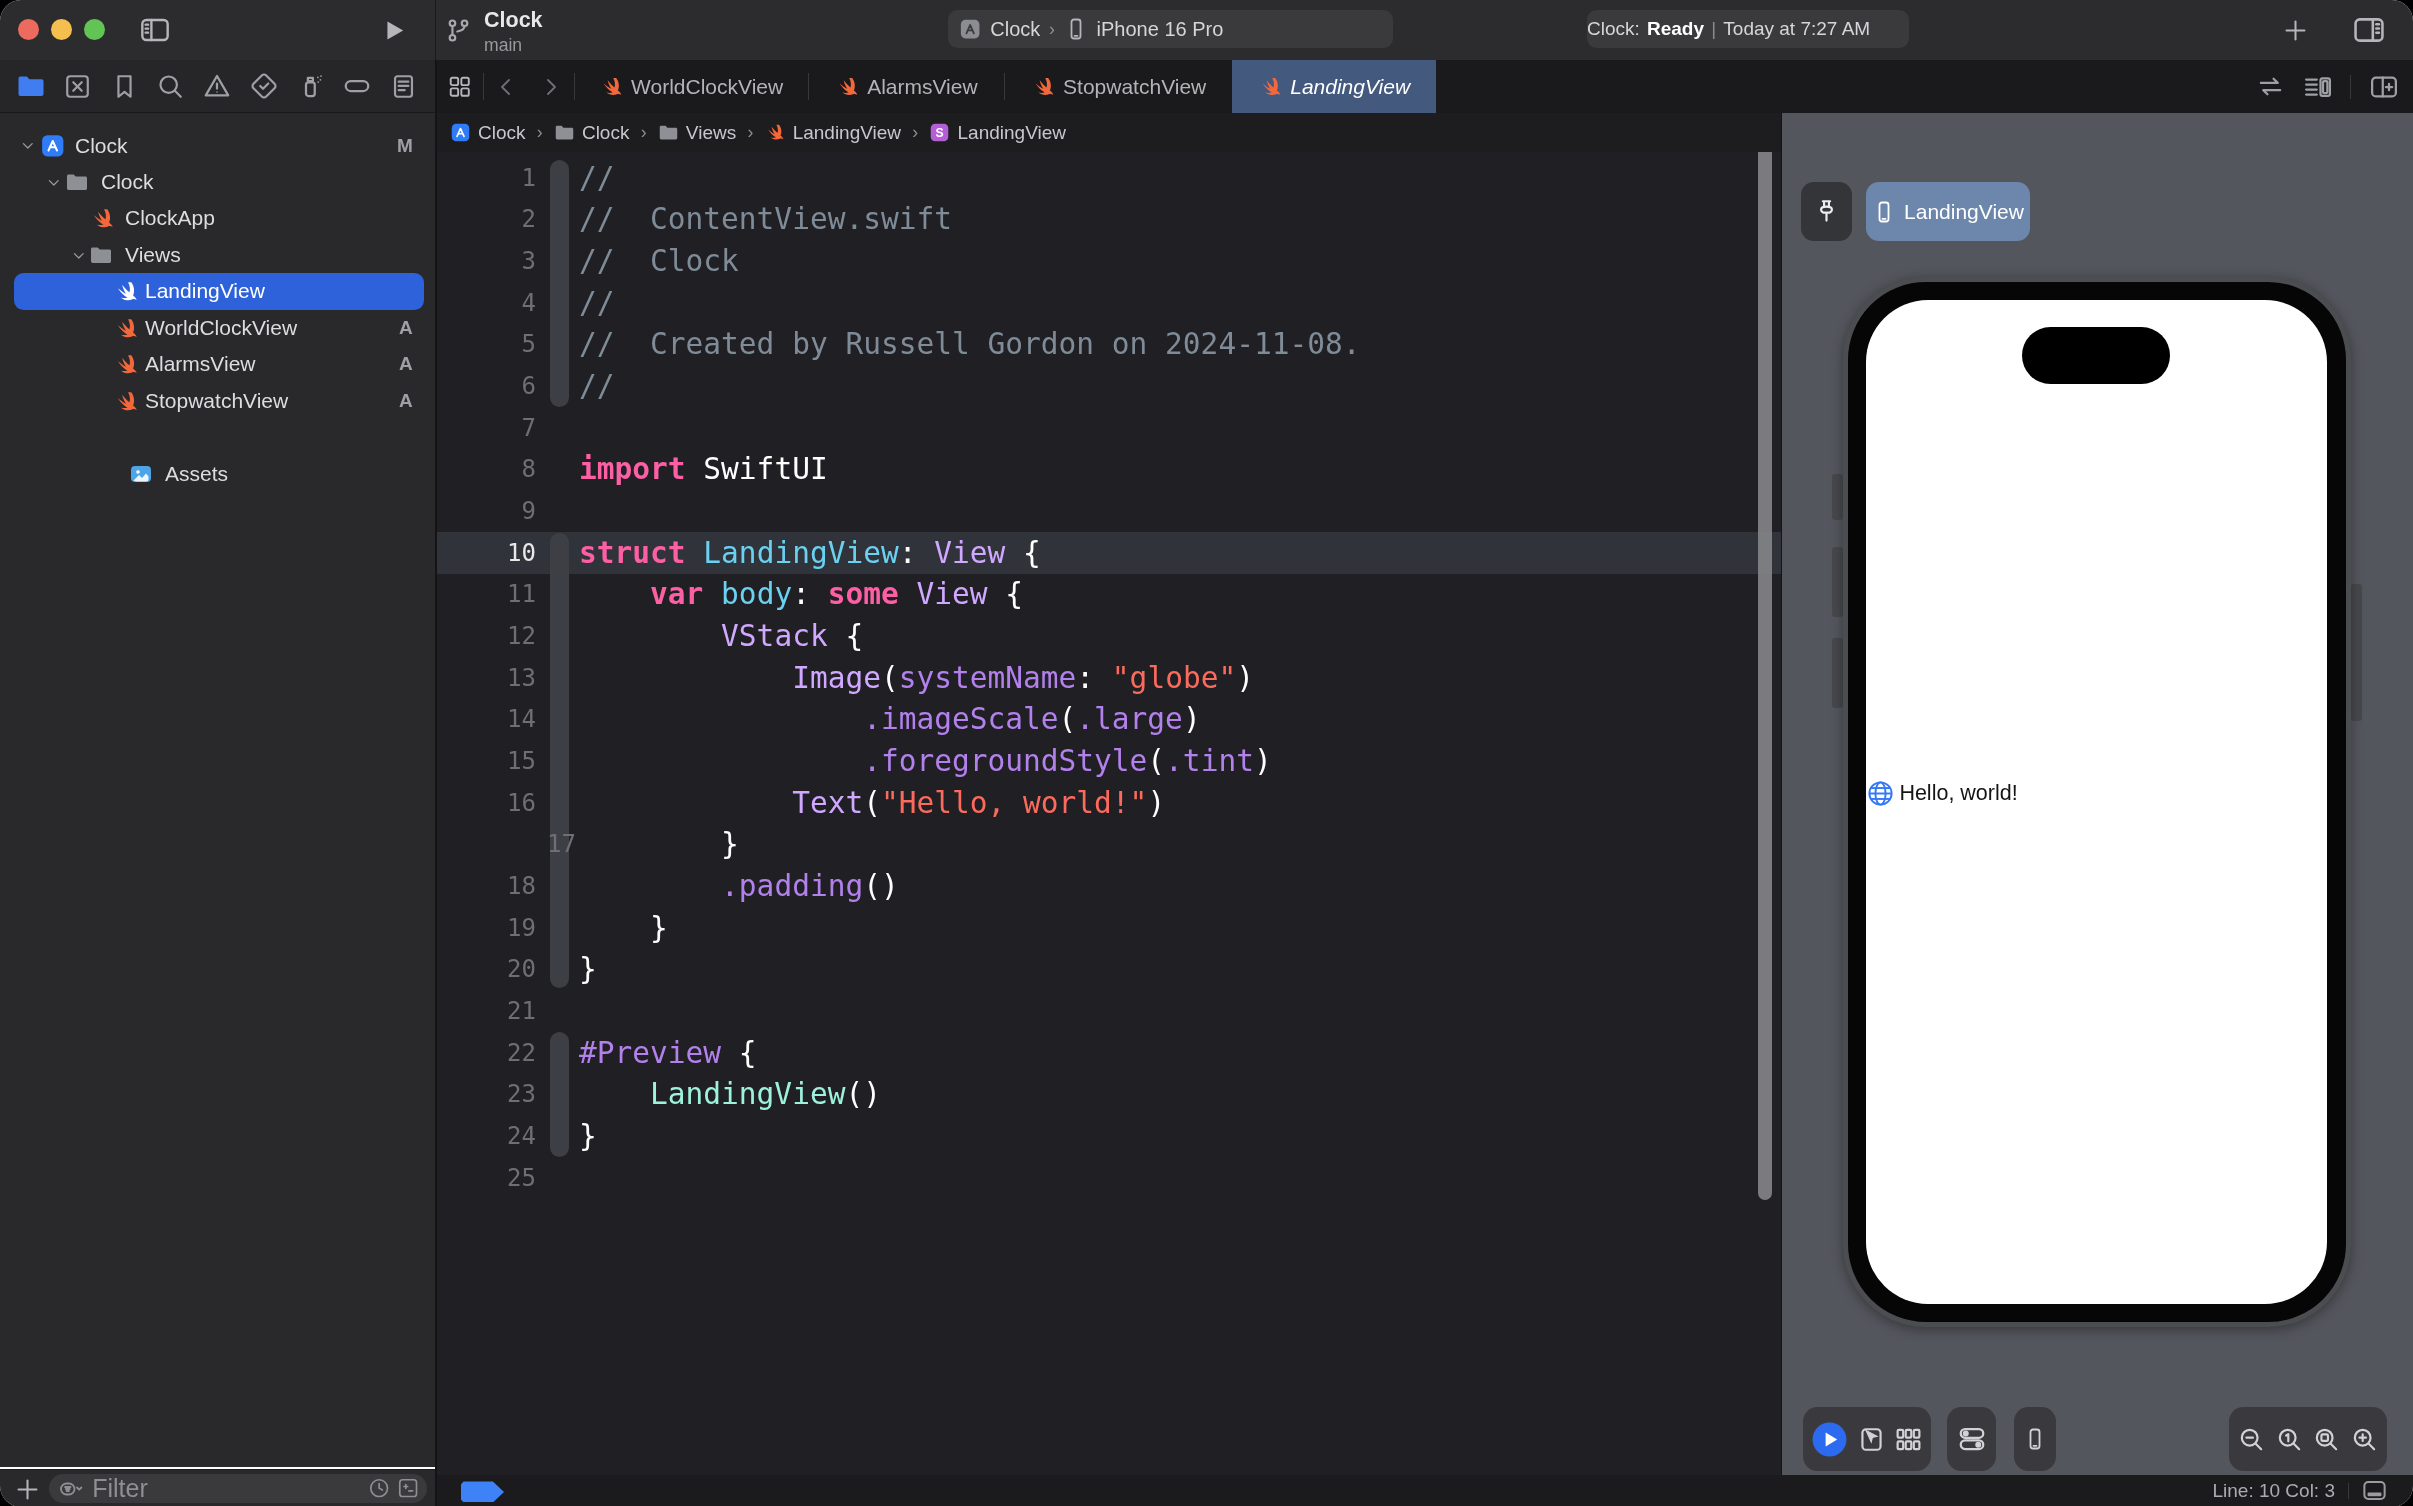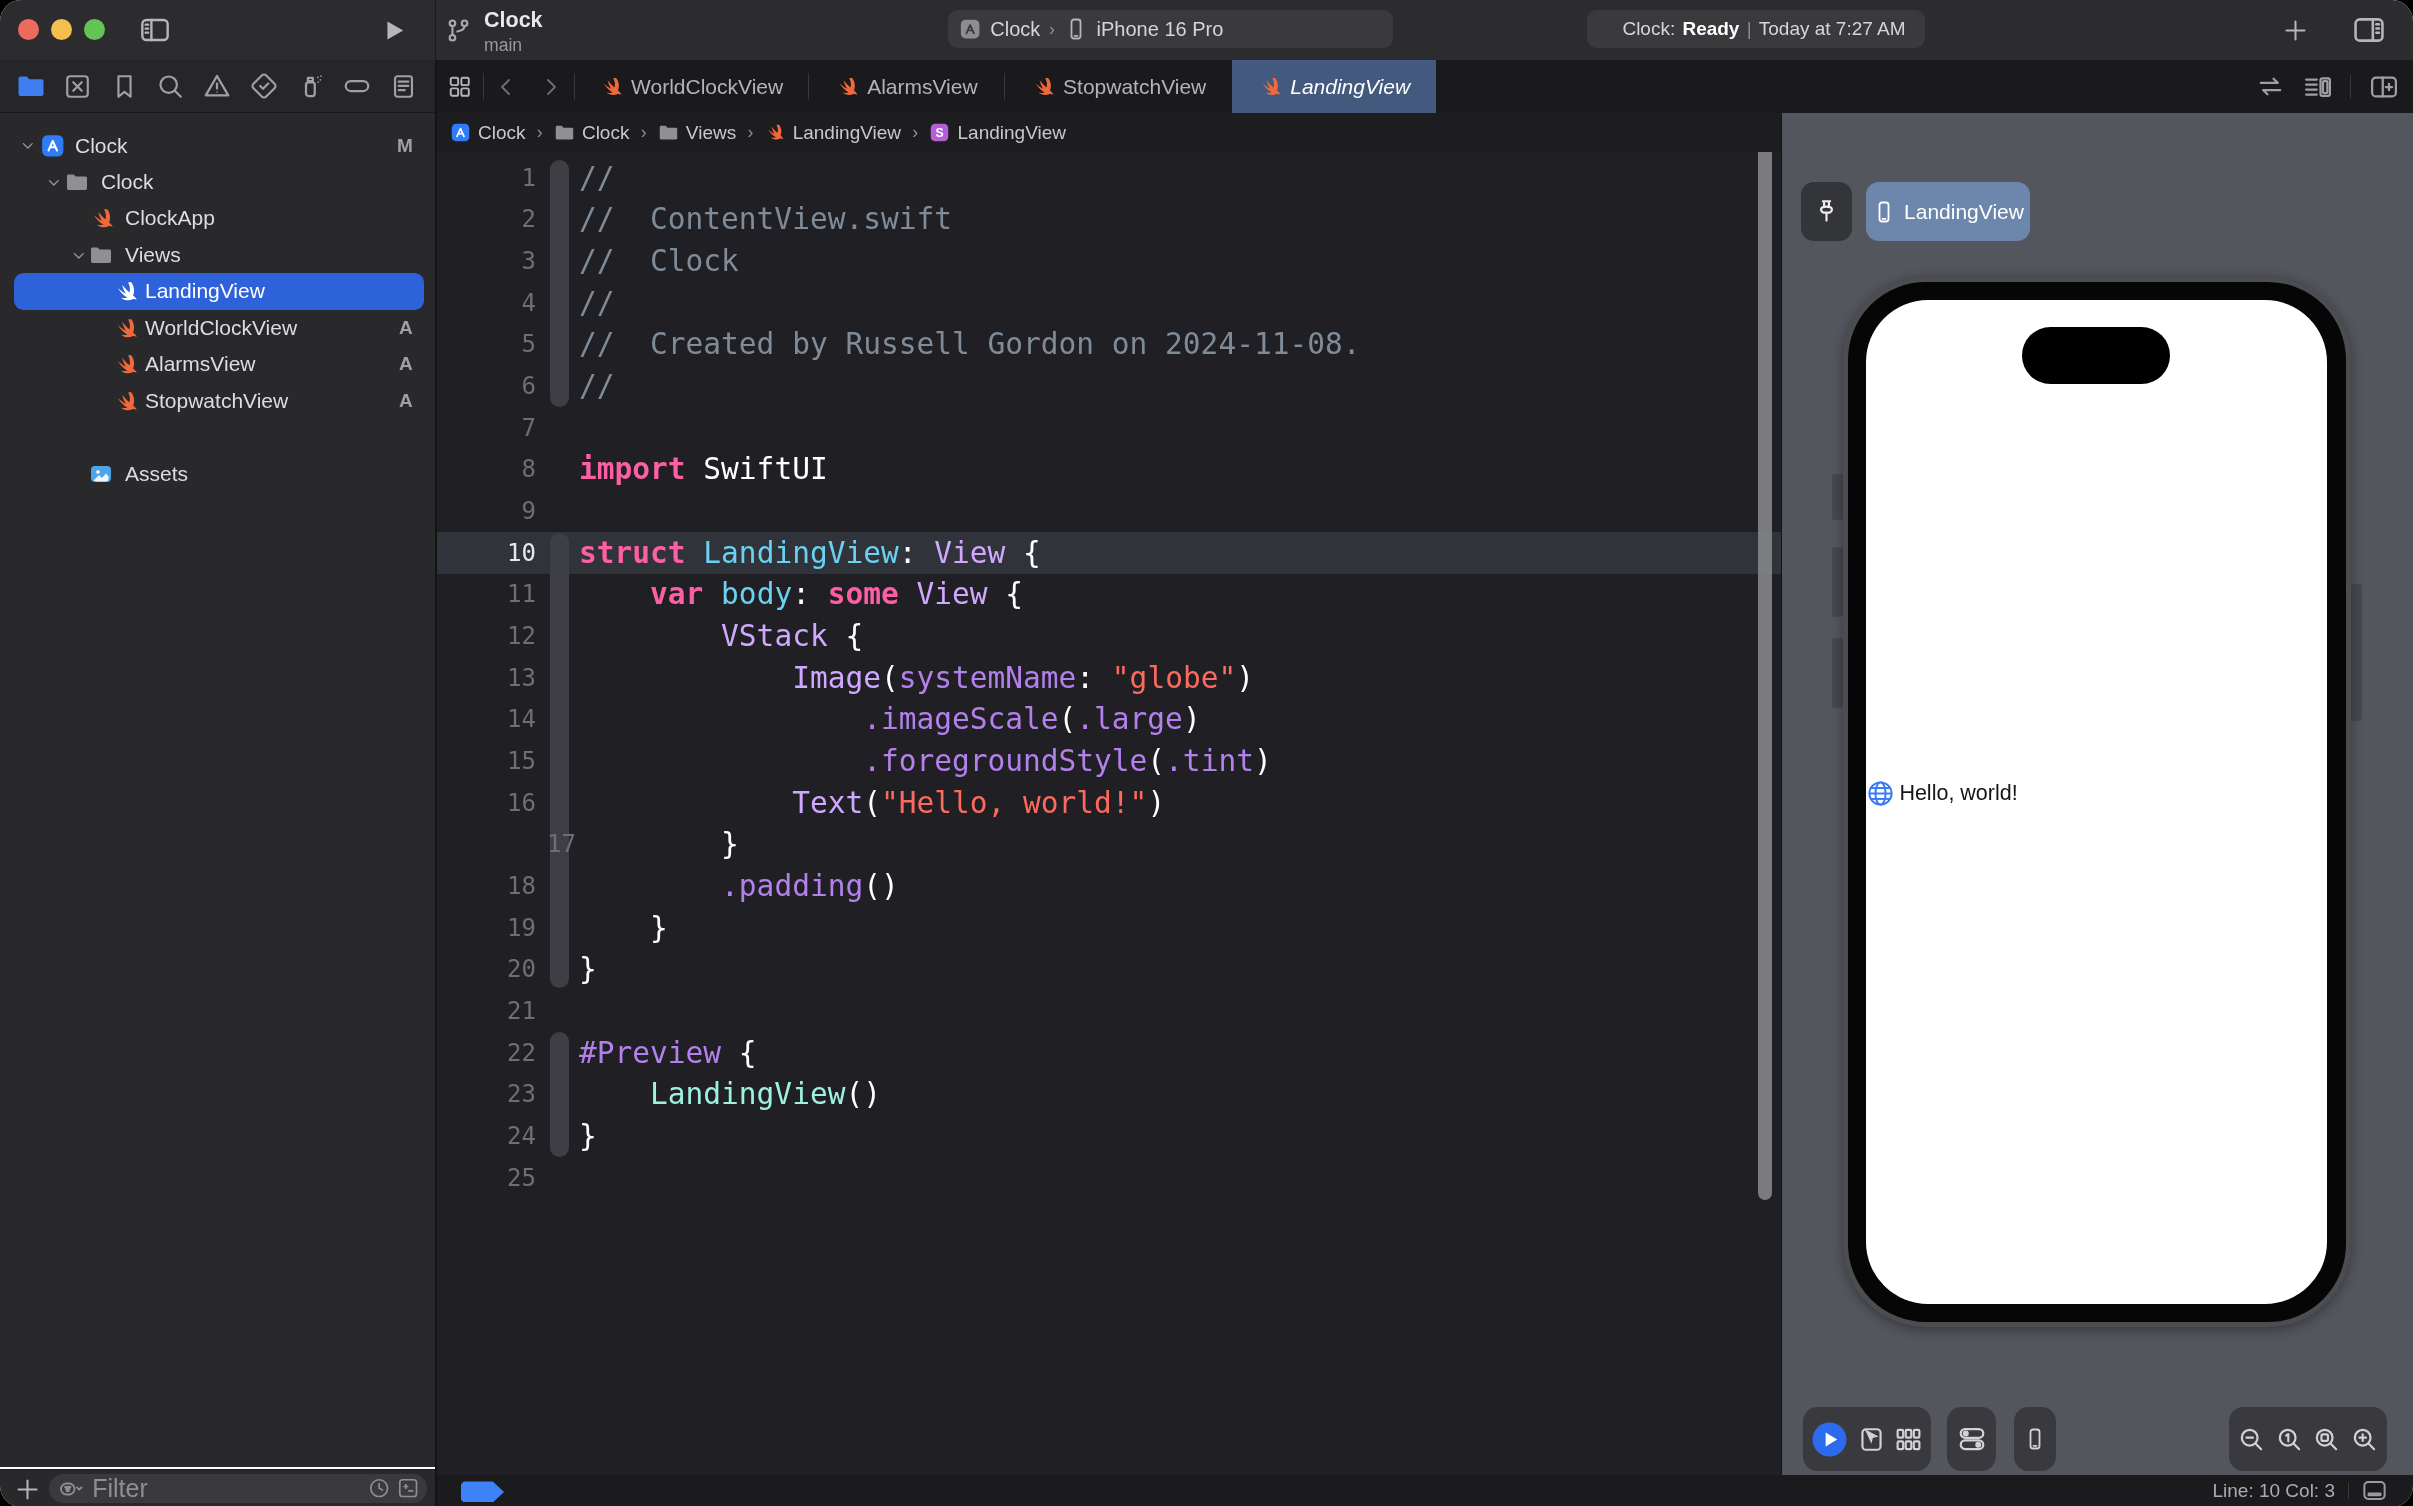--- a/index.html
+++ b/index.html
@@ -114,7 +114,7 @@
       <span>iPhone 16 Pro</span>
     </div>
 
-    <div class="pill" style="left:1587px;width:322px;justify-content:center;gap:7.2px;font-size:19px;padding-left:16px;">
+    <div class="pill" style="left:1587px;width:322px;justify-content:flex-start;gap:7.2px;font-size:19px;">
       <span>Clock:</span>
       <span style="font-weight:700;color:#fff;">Ready</span>
       <span style="color:#8a8a8e;">|</span>

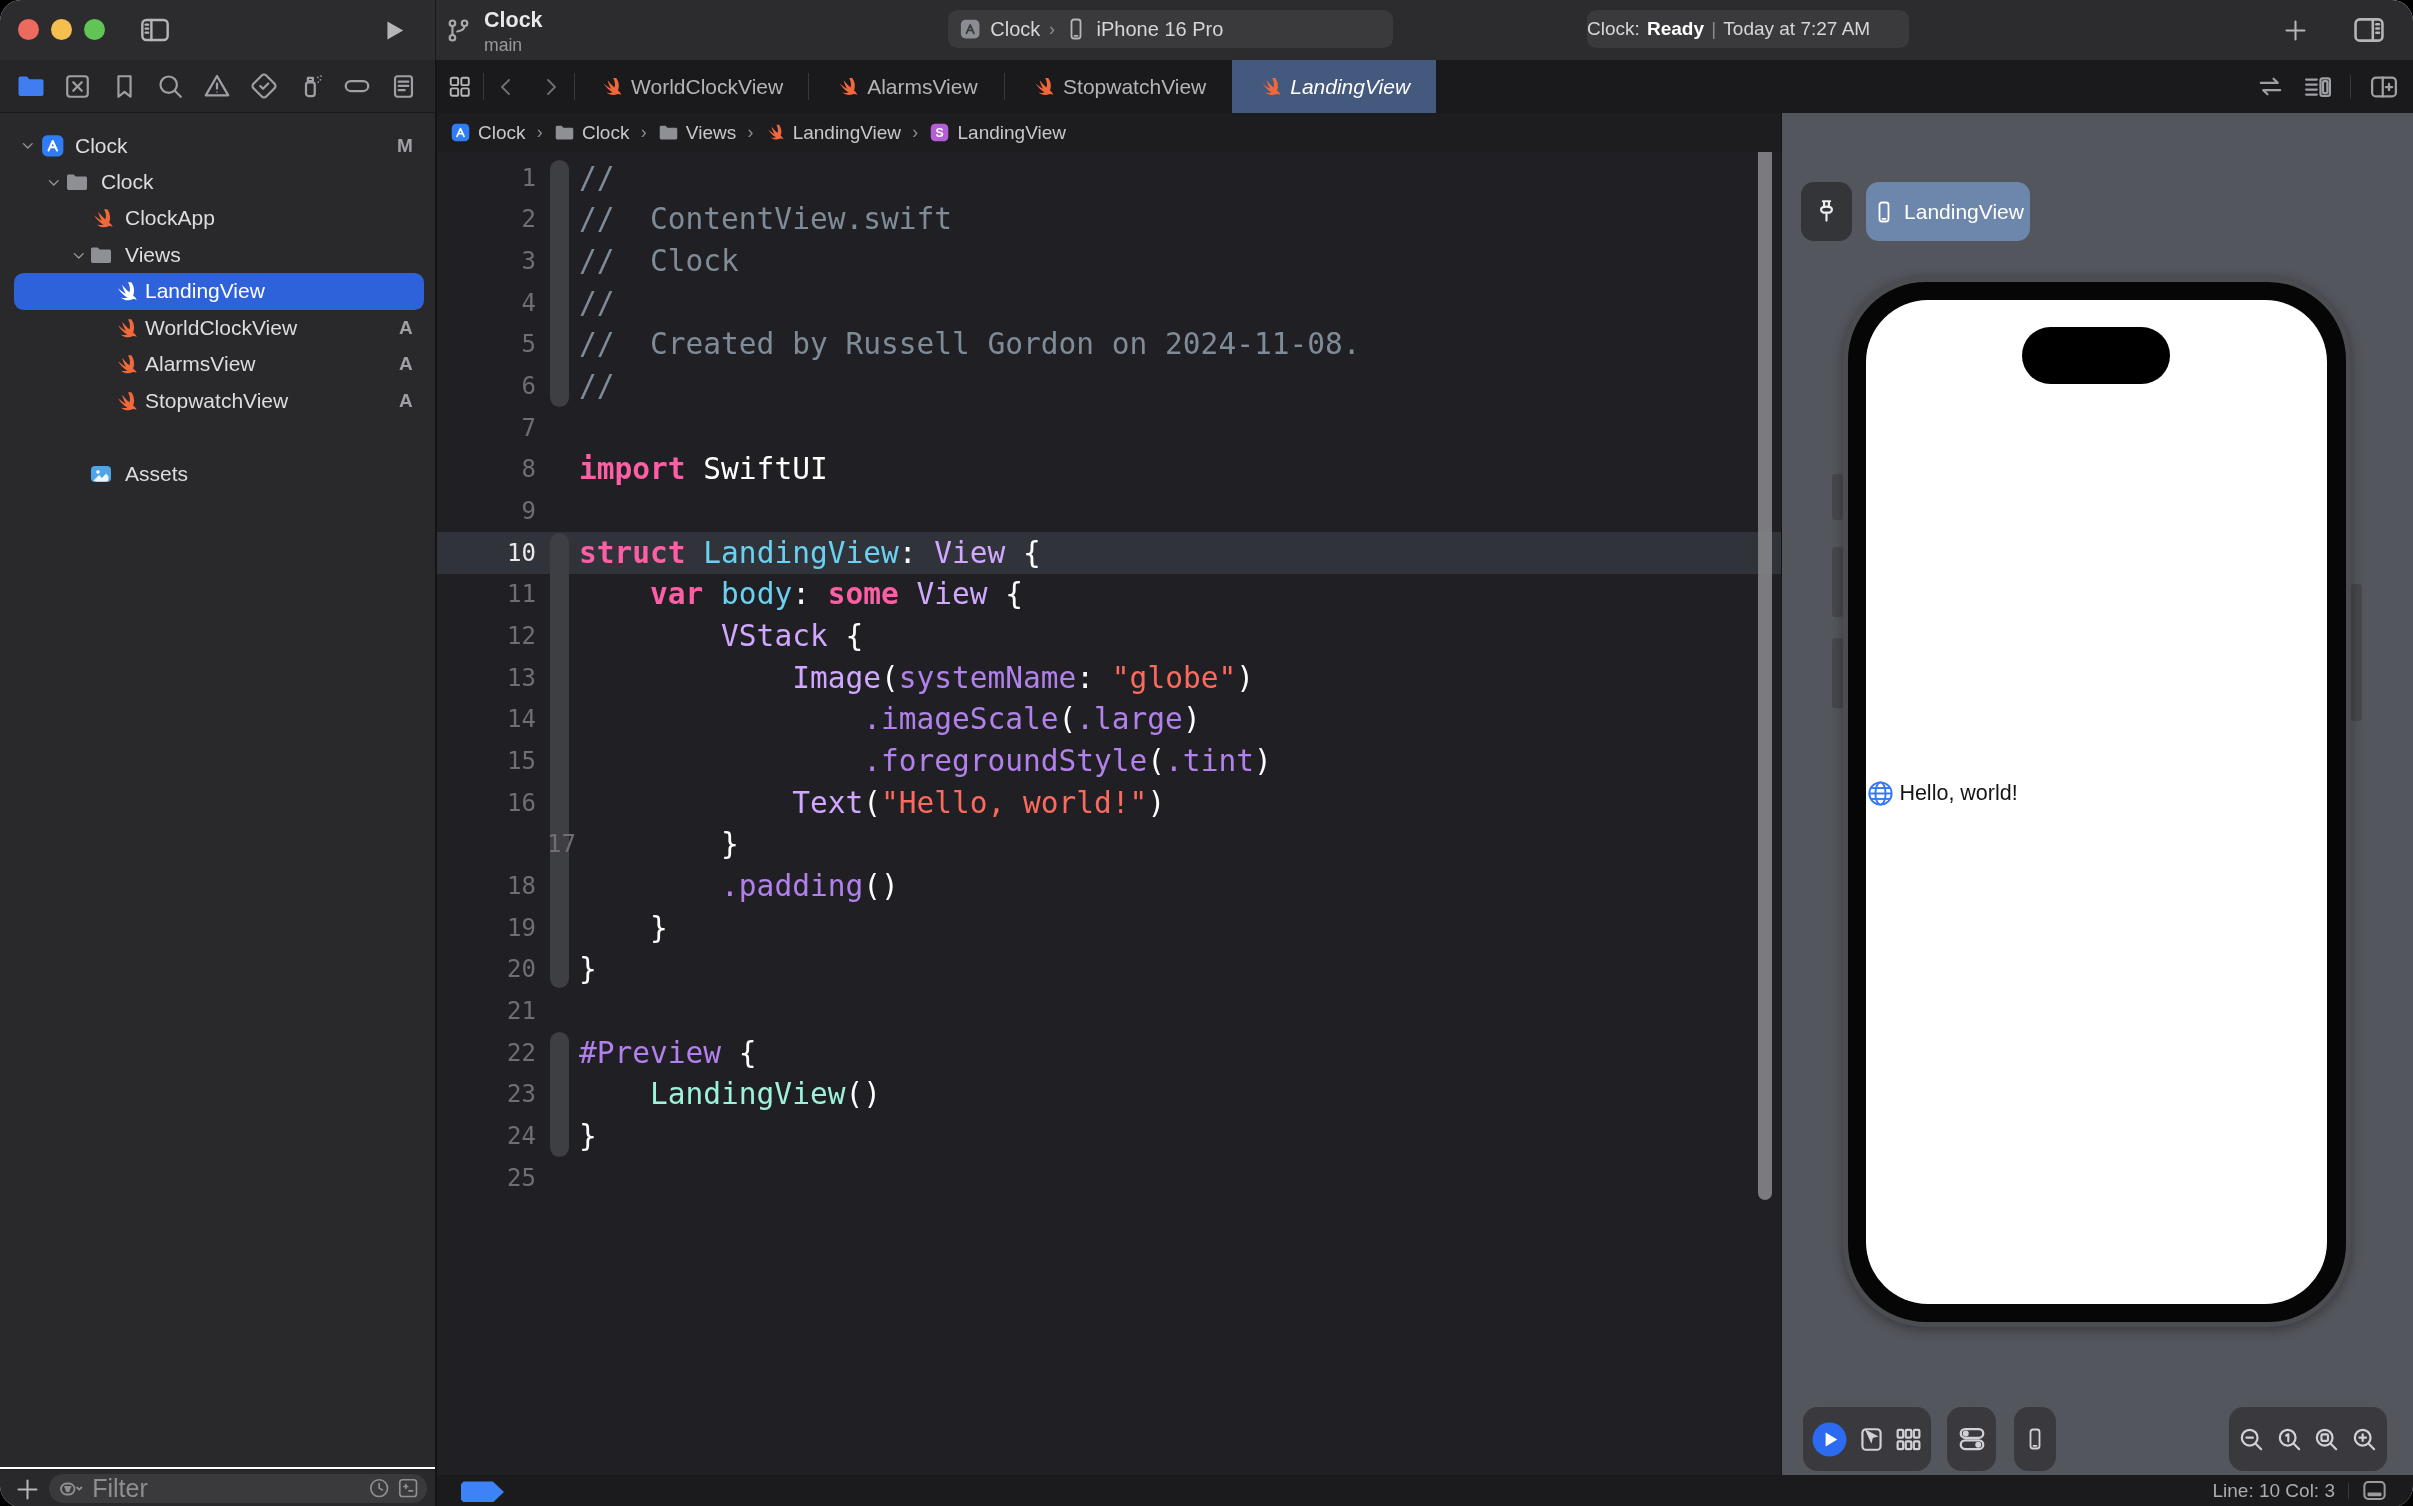--- a/index.html
+++ b/index.html
@@ -286,7 +286,7 @@
         <span class="lbl" style="left: 145px;">StopwatchView</span>
         <span class="badge">A</span>
       </div>
-      <div class="treerow" style="top: 343px;">
+      <div class="treerow" style="top: 343px; margin-left: 40px;">
         <span class="ticon" style="left: 89px;">
           <svg width="24" height="24" viewBox="0 0 24 24">
             <rect x="2" y="4" width="20" height="16" rx="4" fill="#4da5e8"></rect>

